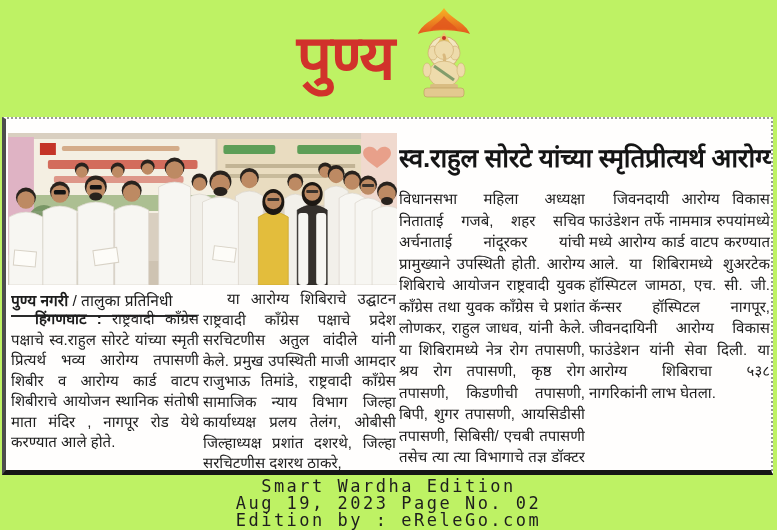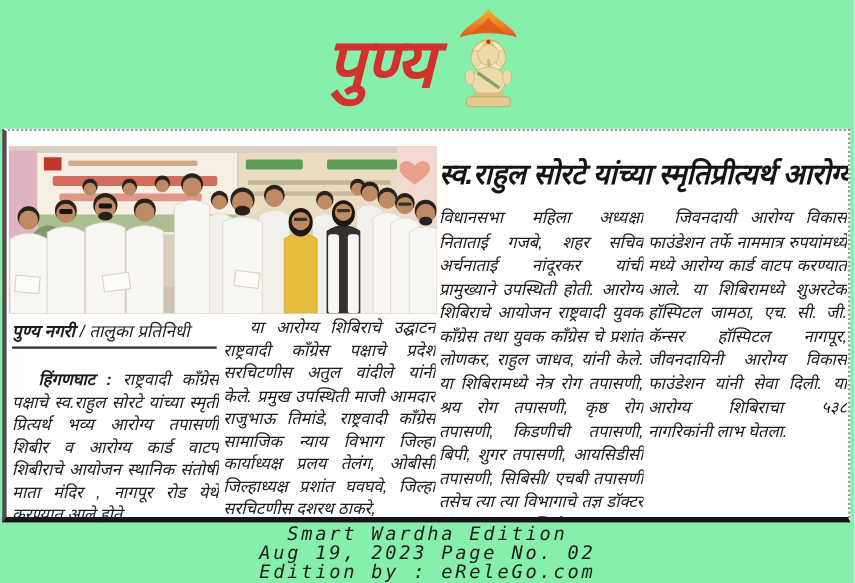--- a/index.html
+++ b/index.html
@@ -9,9 +9,8 @@
     position: relative;
     width: 777px;
     height: 530px;
-    background: #86efac;
-    overflow: hidden;
-    font-style: italic;
+    background: #bef264;
+    overflow: hidden;
   }
 
   

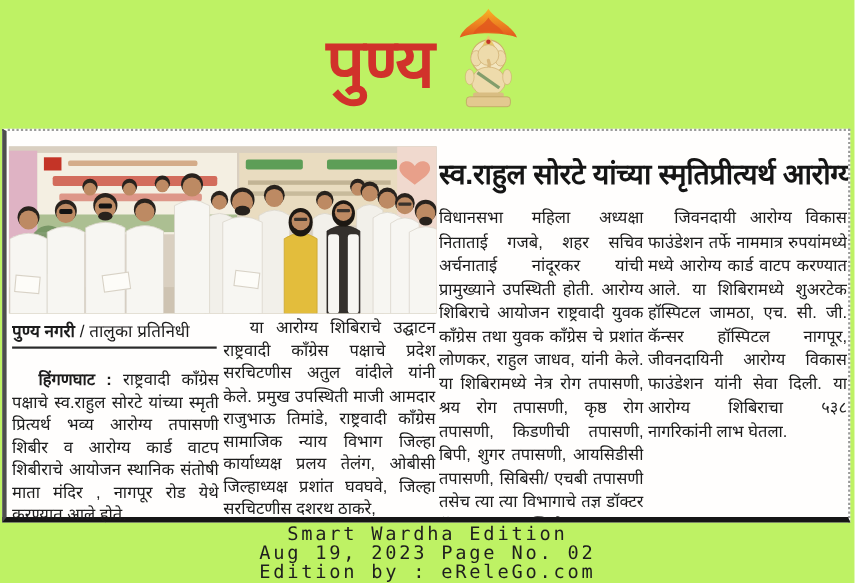--- a/index.html
+++ b/index.html
@@ -276,7 +276,7 @@
     <span class="lead-bold">हिंगणघाट :</span><span> राष्ट्रवादी काँग्रेस पक्षाचे स्व.राहुल सोरटे यांच्या स्मृती प्रित्यर्थ भव्य आरोग्य तपासणी शिबीर व आरोग्य कार्ड वाटप शिबीराचे आयोजन स्थानिक संतोषी माता मंदिर , नागपूर रोड येथे करण्यात आले होते.</span>
   </div>
 
-  <div class="news-col col2 indent">या आरोग्य शिबिराचे उद्घाटन राष्ट्रवादी काँग्रेस पक्षाचे प्रदेश सरचिटणीस अतुल वांदीले यांनी केले. प्रमुख उपस्थिती माजी आमदार राजुभाऊ तिमांडे, राष्ट्रवादी काँग्रेस सामाजिक न्याय विभाग जिल्हा कार्याध्यक्ष प्रलय तेलंग, ओबीसी जिल्हाध्यक्ष प्रशांत घवघवे, जिल्हा सरचिटणीस दशरथ ठाकरे,</div>
+  <div class="news-col col2 indent">या आरोग्य शिबिराचे उद्घाटन राष्ट्रवादी काँग्रेस पक्षाचे प्रदेश सरचिटणीस अतुल वांदीले यांनी केले. प्रमुख उपस्थिती माजी आमदार राजुभाऊ तिमांडे, राष्ट्रवादी काँग्रेस सामाजिक न्याय विभाग जिल्हा कार्याध्यक्ष प्रलय तेलंग, ओबीसी जिल्हाध्यक्ष प्रशांत दशरथे, जिल्हा सरचिटणीस दशरथ ठाकरे,</div>
 
   <div class="news-col col3">विधानसभा महिला अध्यक्षा निताताई गजबे, शहर सचिव अर्चनाताई नांदूरकर यांची प्रामुख्याने उपस्थिती होती. आरोग्य शिबिराचे आयोजन राष्ट्रवादी युवक काँग्रेस तथा युवक काँग्रेस चे प्रशांत लोणकर,  राहुल जाधव, यांनी केले. या शिबिरामध्ये नेत्र रोग तपासणी, श्रय रोग तपासणी, कृष्ठ रोग तपासणी, किडणीची तपासणी, बिपी, शुगर तपासणी, आयसिडीसी तपासणी, सिबिसी/ एचबी तपासणी तसेच त्या त्या विभागाचे तज्ञ डॉक्टर कॅन्सर तज्ञ, अस्थिरोग तज्ञ, हृदय रोग तज्ञ, एम.</div>
 

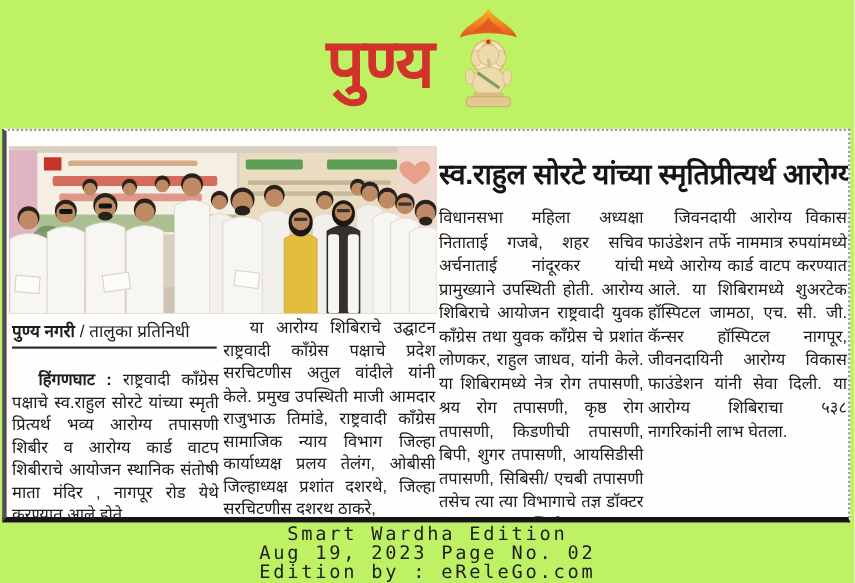--- a/index.html
+++ b/index.html
@@ -77,7 +77,7 @@
     overflow: hidden;
   }
   .indent { text-indent: 24px; }
-  .col1 { left: 11px;  top: 336px; width: 188px; height: 150px; }
+  .col1 { left: 11px;  top: 309px; width: 188px; height: 150px; }
   .col2 { left: 203px; top: 289px; width: 193px; height: 184px; }
   .col3 { left: 399px; top: 188px; width: 186px; height: 283px; line-height: 21.5px; }
   .col4 { left: 589px; top: 188px; width: 181px; height: 283px; line-height: 21.5px; }

